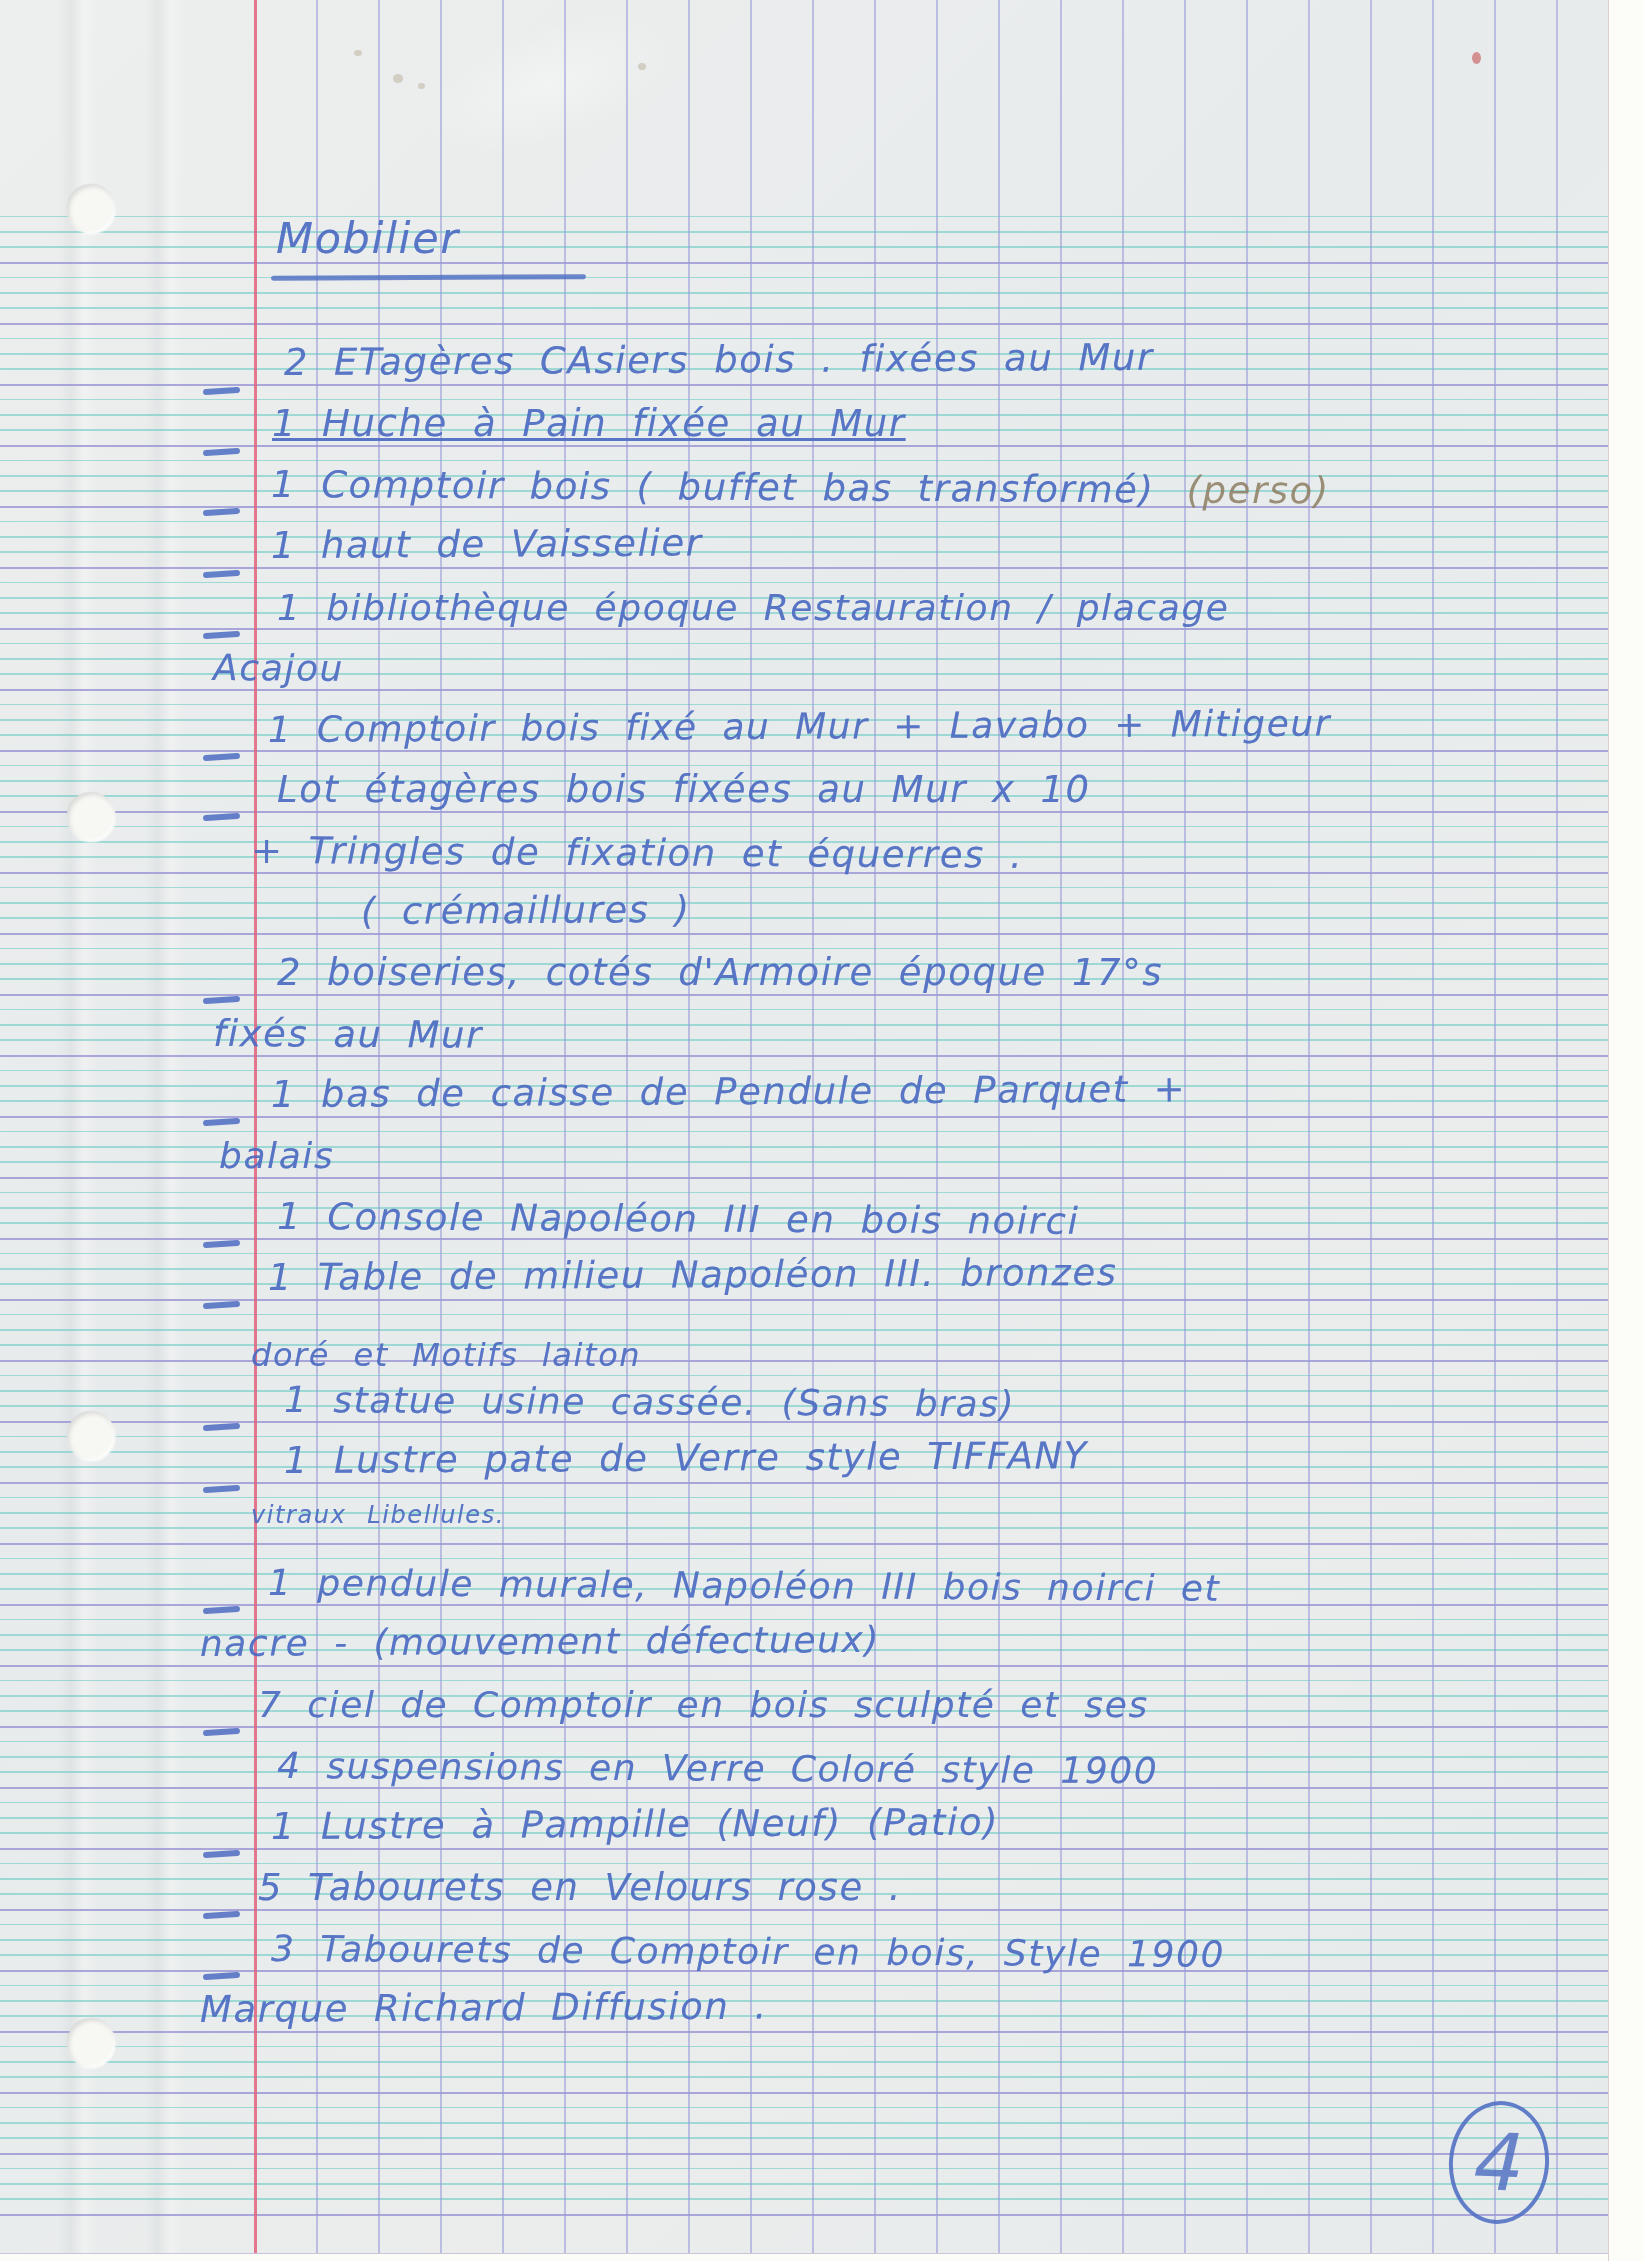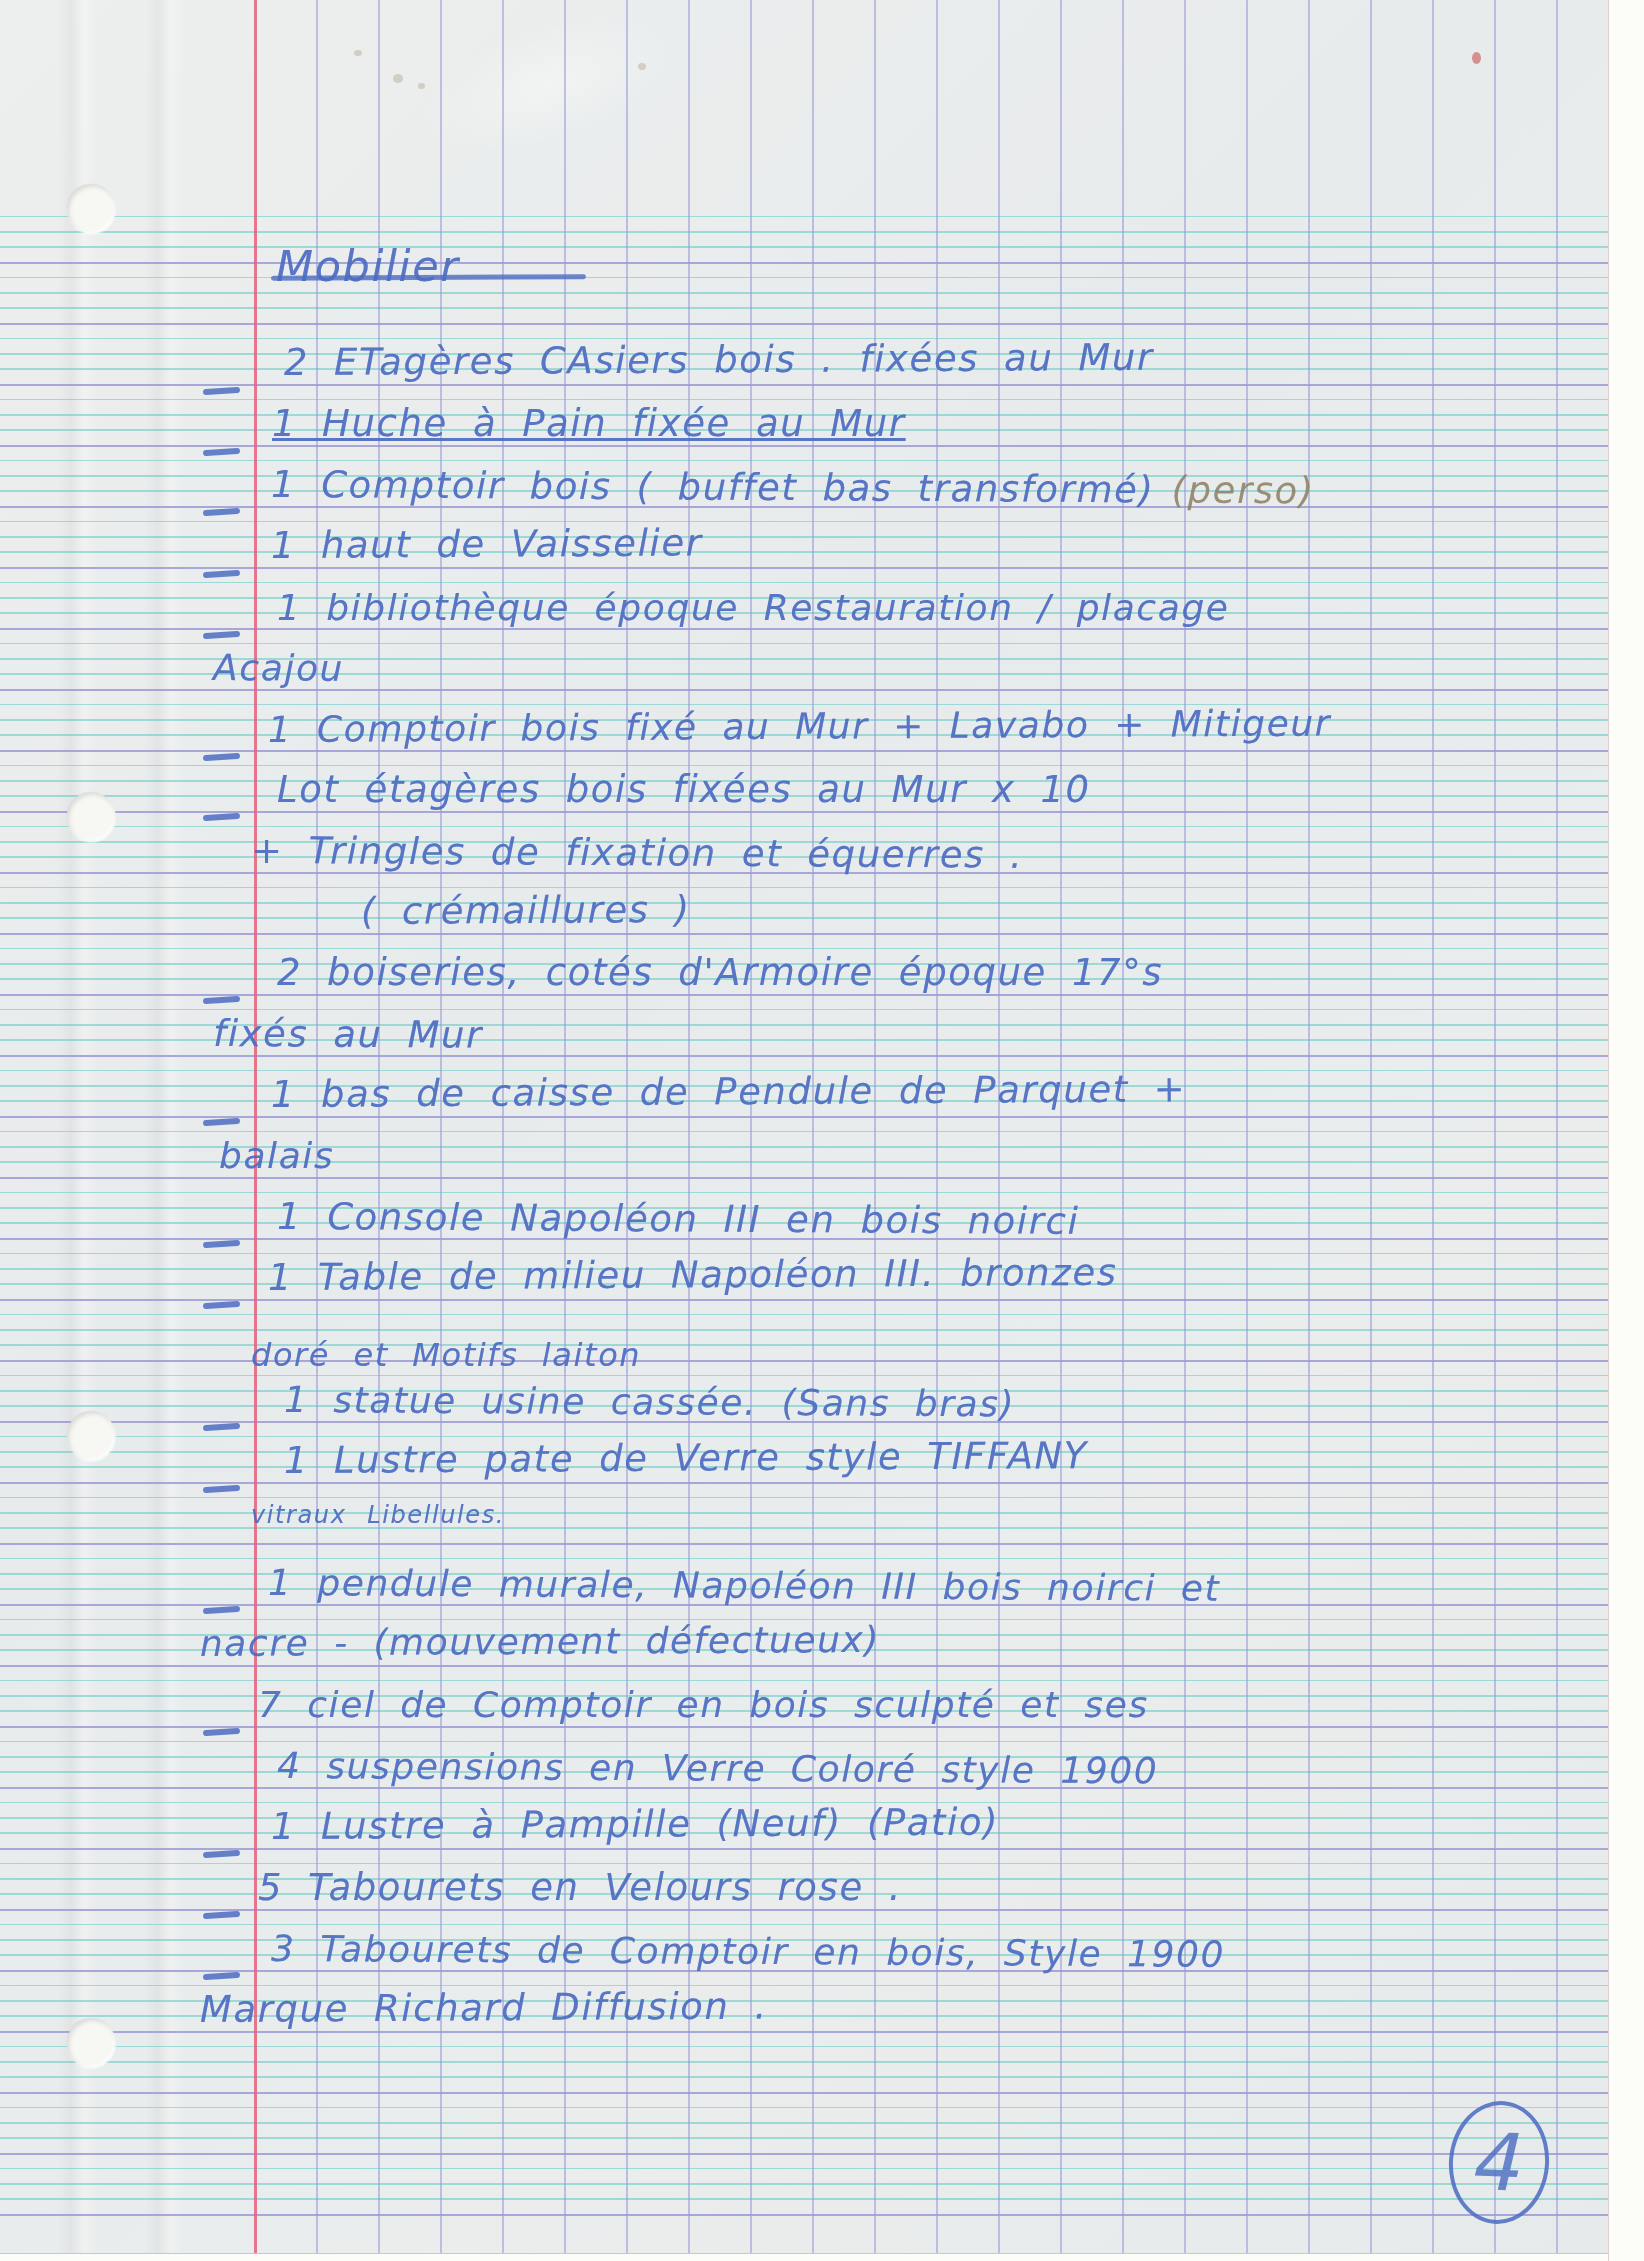--- a/index.html
+++ b/index.html
@@ -42,7 +42,7 @@
       letter-spacing:1.6px;word-spacing:11.6px;opacity:.92;
       text-shadow:0 0 0.6px rgba(78,110,194,.35);transform-origin:left bottom;}
   .hw .pencil{color:var(--pencil-c);text-shadow:none;opacity:.95;margin-left:17px;}
-  #page-title{font-size:43px;margin-top:28px;}
+  #page-title{font-size:43px;}
   #title-underline{position:absolute;left:271px;top:275px;width:315px;height:5.2px;
       background:var(--ink-c);opacity:.8;border-radius:2.6px;transform:rotate(-.3deg);}
   .dash{position:absolute;height:5.8px;border-radius:3.2px;background:var(--ink-c);

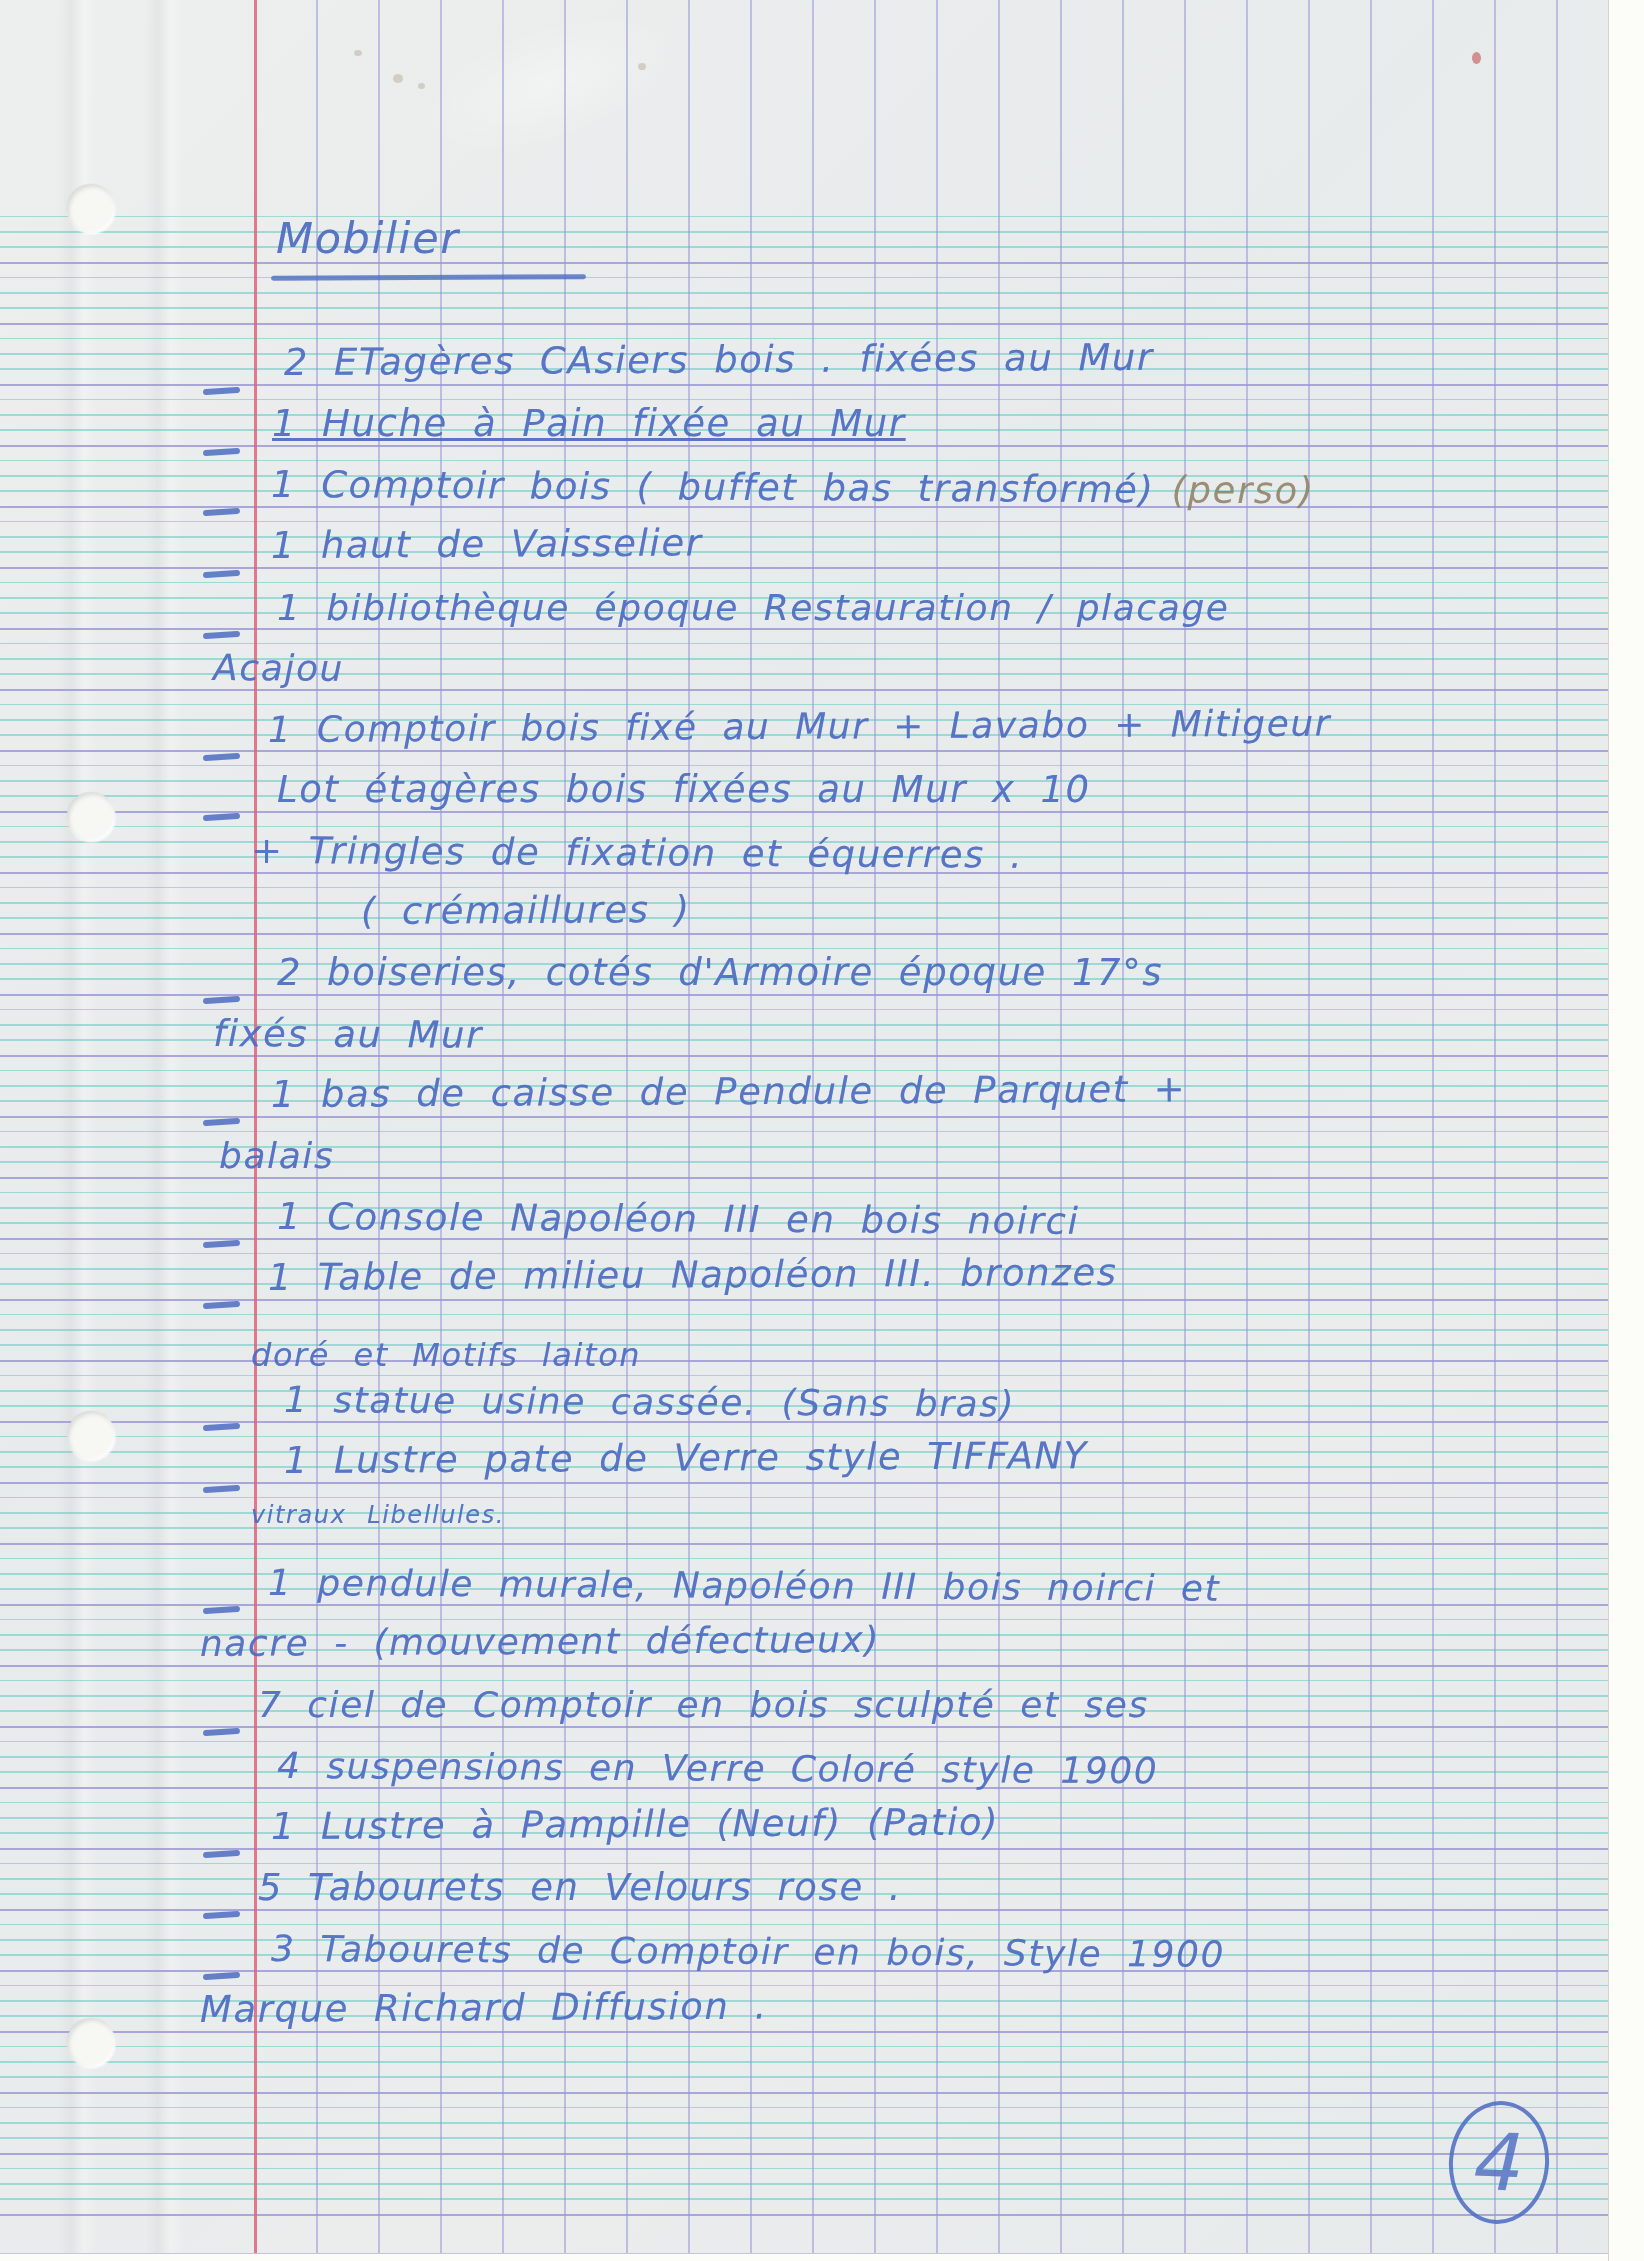--- a/index.html
+++ b/index.html
@@ -41,7 +41,7 @@
   .hw{position:absolute;font-style:italic;color:var(--ink-c);white-space:nowrap;
       letter-spacing:1.6px;word-spacing:11.6px;opacity:.92;
       text-shadow:0 0 0.6px rgba(78,110,194,.35);transform-origin:left bottom;}
-  .hw .pencil{color:var(--pencil-c);text-shadow:none;opacity:.95;margin-left:17px;}
+  .hw .pencil{color:var(--pencil-c);text-shadow:none;opacity:.95;margin-left:32px;}
   #page-title{font-size:43px;}
   #title-underline{position:absolute;left:271px;top:275px;width:315px;height:5.2px;
       background:var(--ink-c);opacity:.8;border-radius:2.6px;transform:rotate(-.3deg);}

